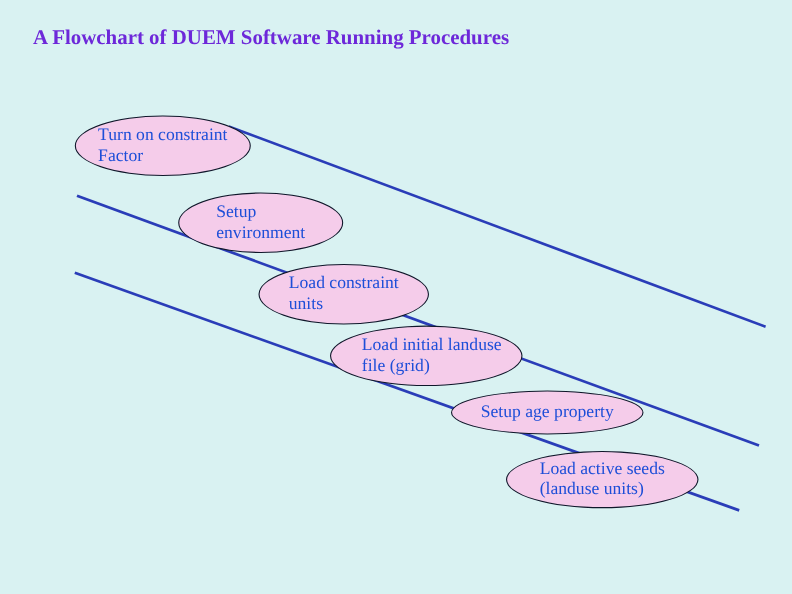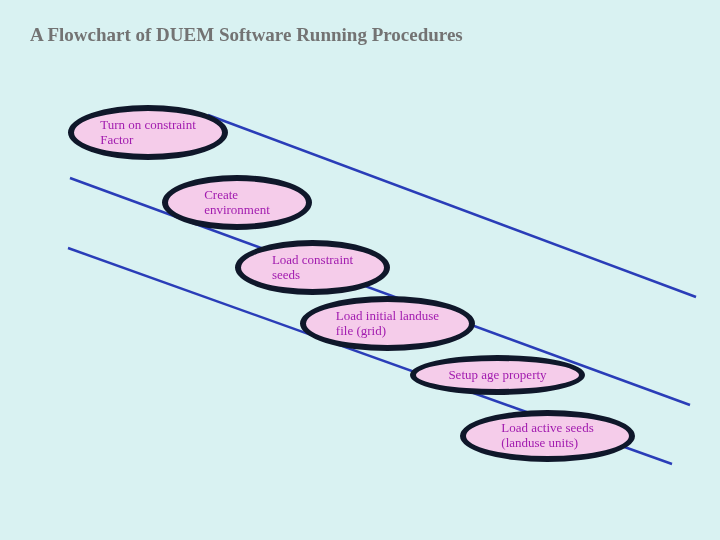--- a/index.html
+++ b/index.html
@@ -22,7 +22,7 @@
     top: 24px;
     font-weight: bold;
     font-size: 19px;
-    color: #737373;
+    color: #6d28d9;
   }
   .ellipse {
     position: absolute;

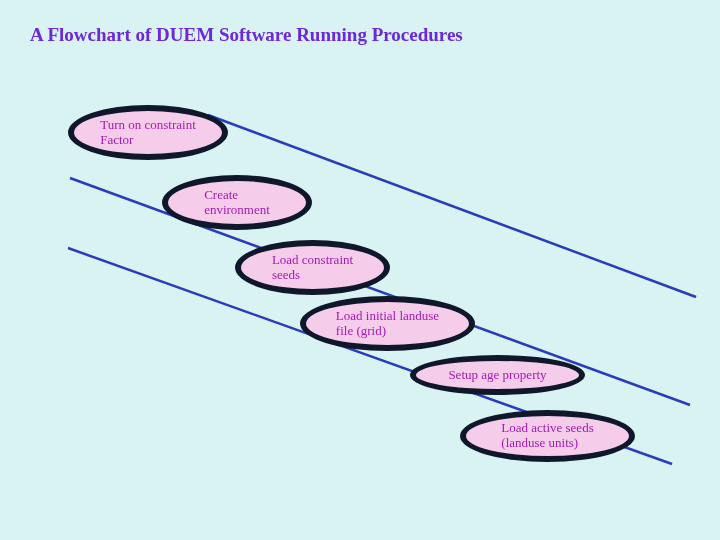--- a/index.html
+++ b/index.html
@@ -27,15 +27,15 @@
   .ellipse {
     position: absolute;
     background: #f5ccea;
-    border: 6px solid #0f172a;
+    border: 1px solid #0f172a;
     border-radius: 50%;
     display: flex;
     align-items: center;
     justify-content: center;
     text-align: left;
-    font-size: 13px;
+    font-size: 16px;
     line-height: 1.15;
-    color: #a21caf;
+    color: #1d4ed8;
     padding: 0 18px;
     box-sizing: border-box;
   }

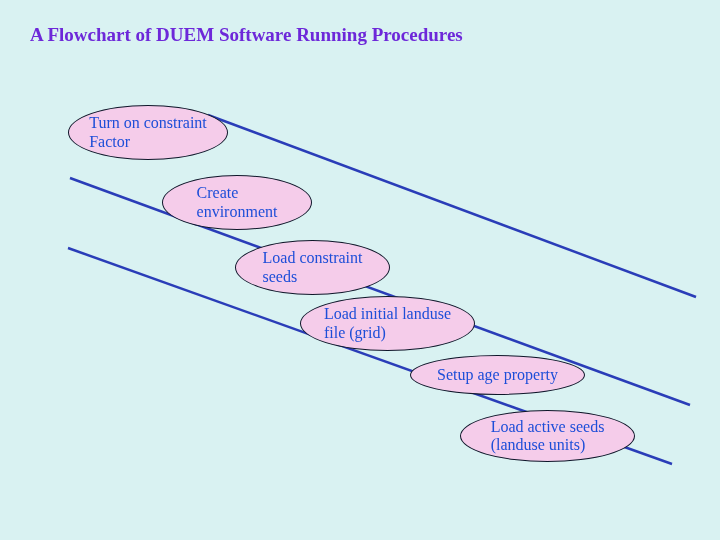--- a/index.html
+++ b/index.html
@@ -66,7 +66,7 @@
   </div>
 
   <div class="ellipse" style="left:162px; top:175px; width:150px; height:55px;">
-    <span>Create
+    <span>Setup
 environment</span>
   </div>
 

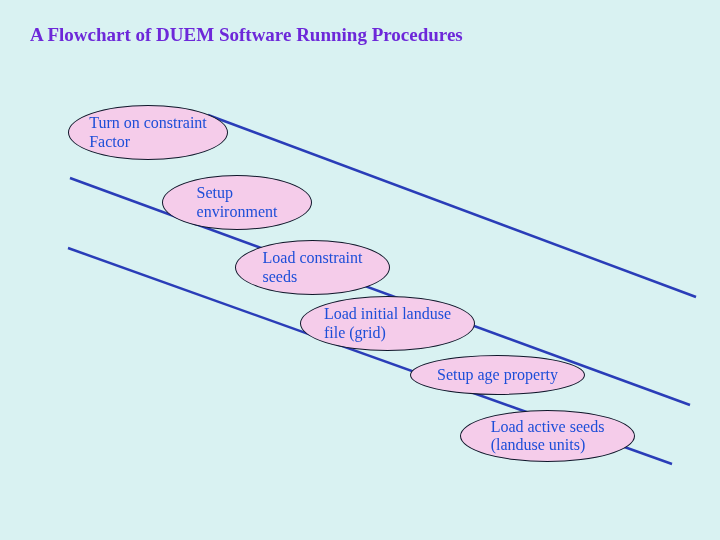--- a/index.html
+++ b/index.html
@@ -72,7 +72,7 @@
 
   <div class="ellipse" style="left:235px; top:240px; width:155px; height:55px;">
     <span>Load constraint
-seeds</span>
+units</span>
   </div>
 
   <div class="ellipse" style="left:300px; top:296px; width:175px; height:55px;">

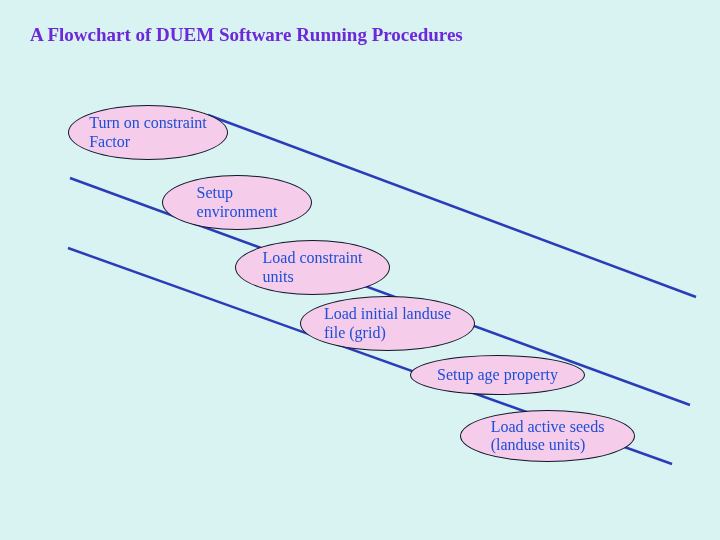--- a/index.html
+++ b/index.html
@@ -75,7 +75,7 @@
 units</span>
   </div>
 
-  <div class="ellipse" style="left:300px; top:296px; width:175px; height:55px;">
+  <div class="ellipse" style="left:300px; top:296px; width:175px; height:55px;justify-content:flex-end;">
     <span>Load initial landuse
 file (grid)</span>
   </div>

